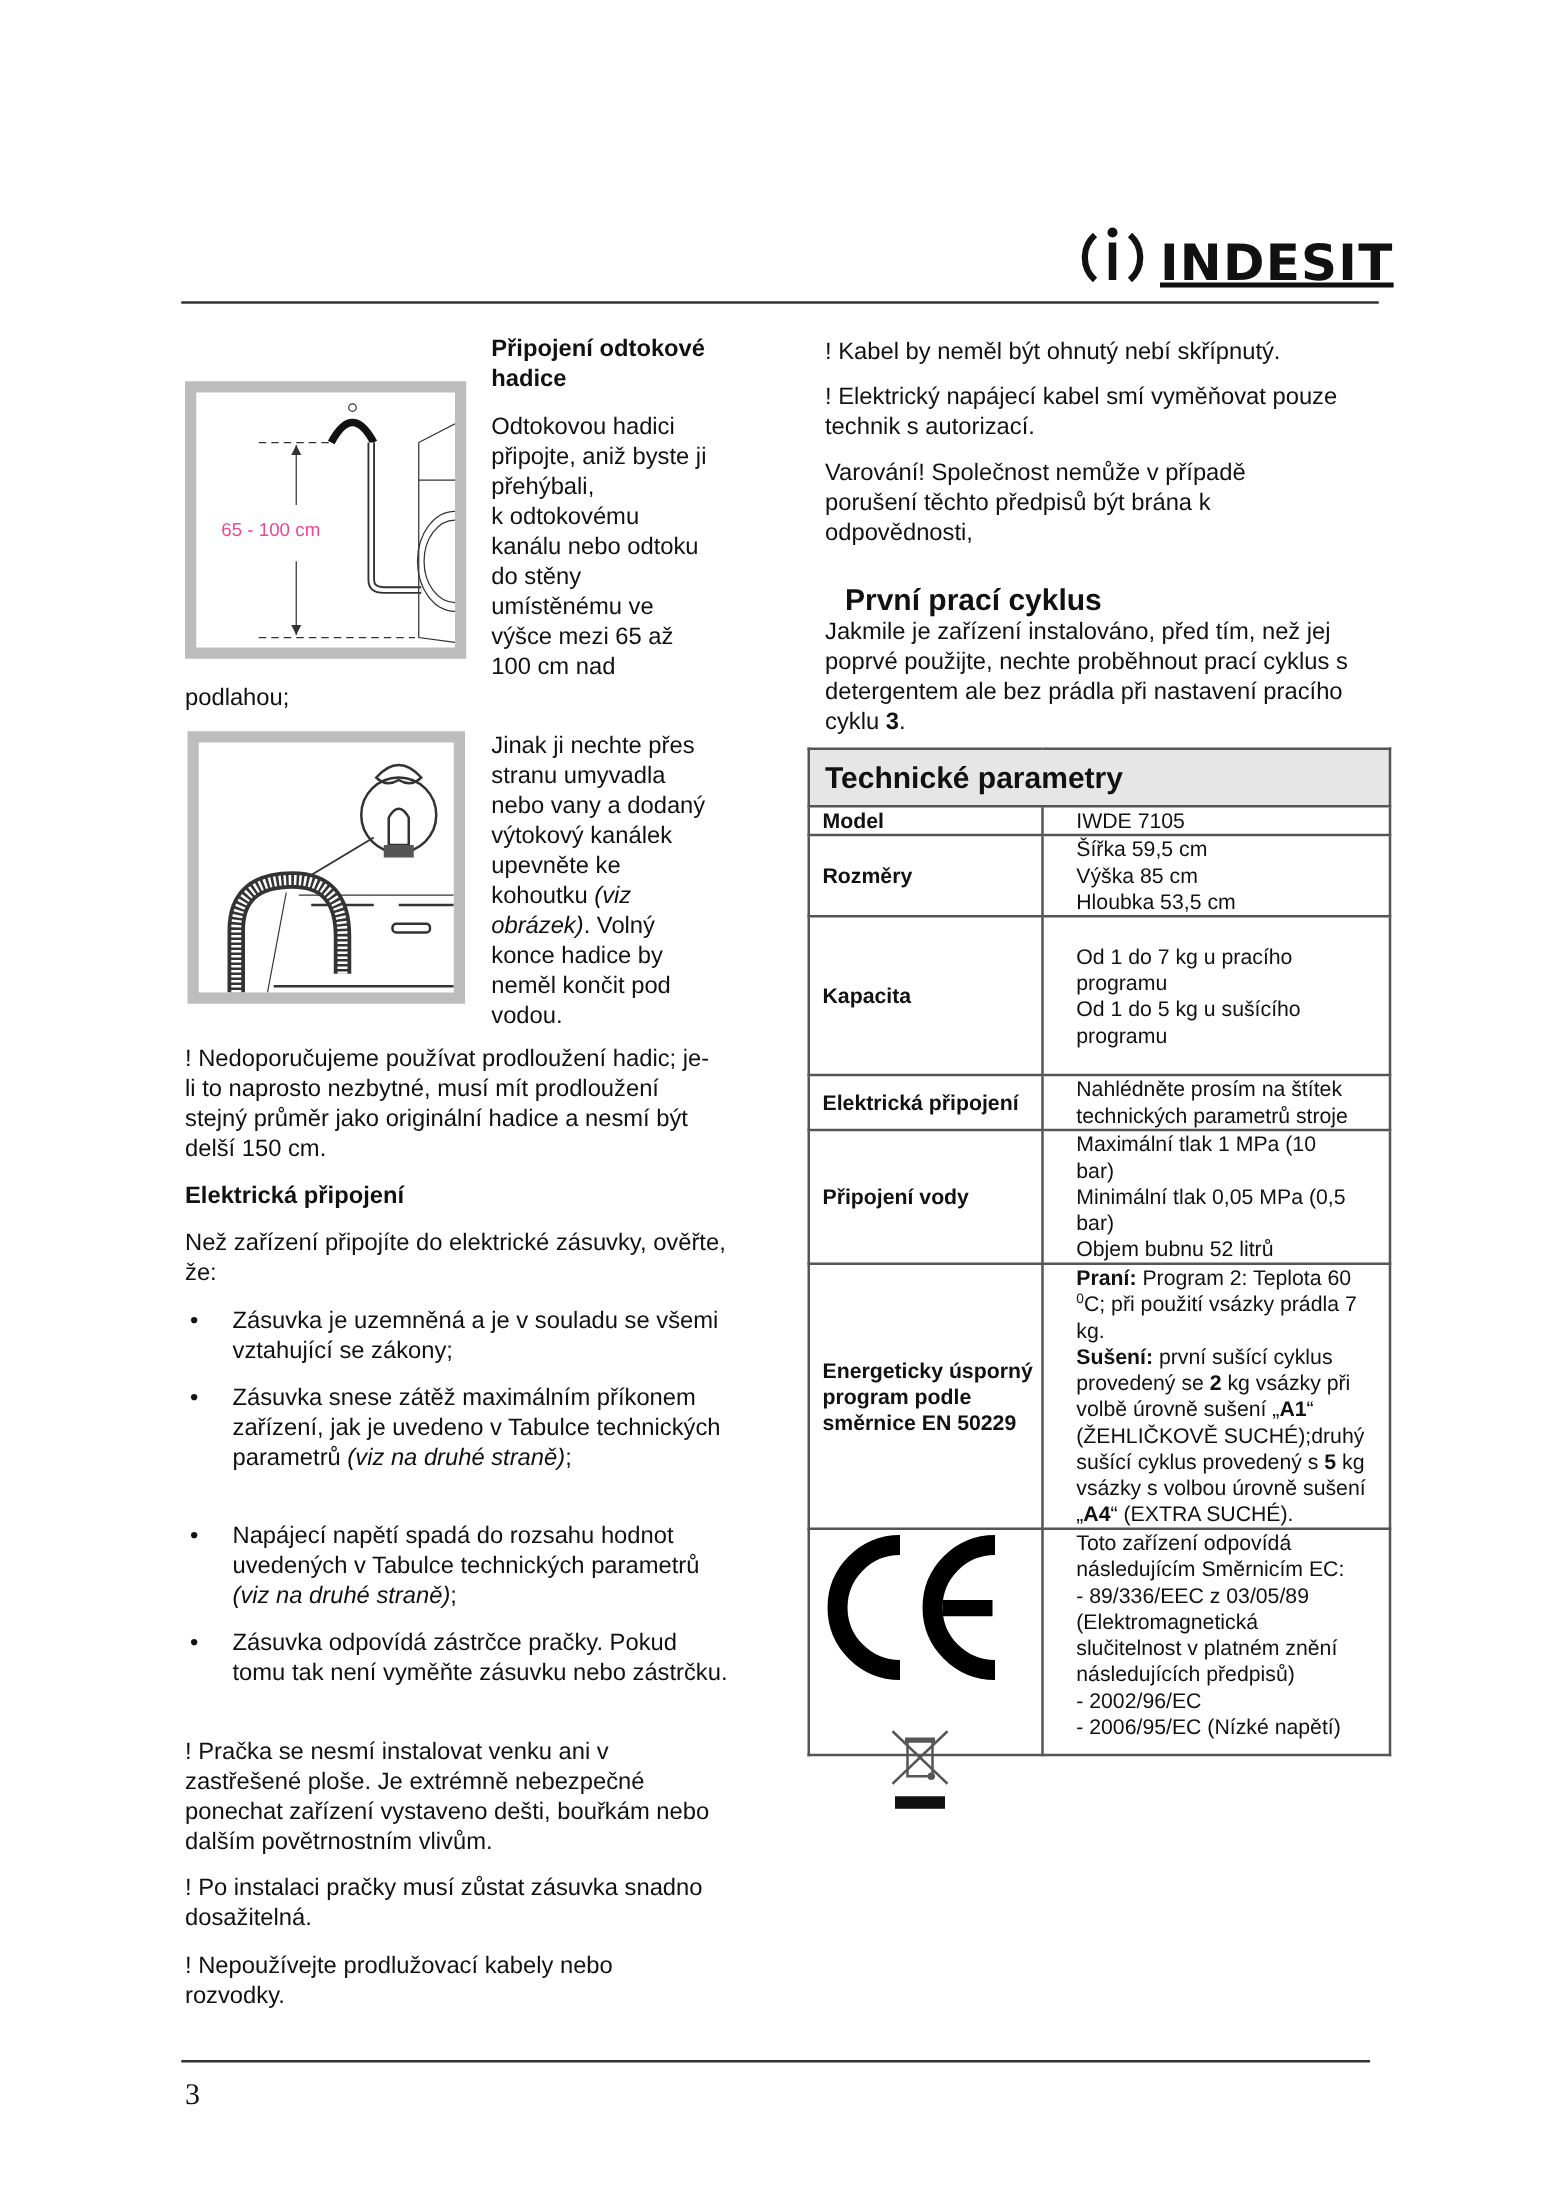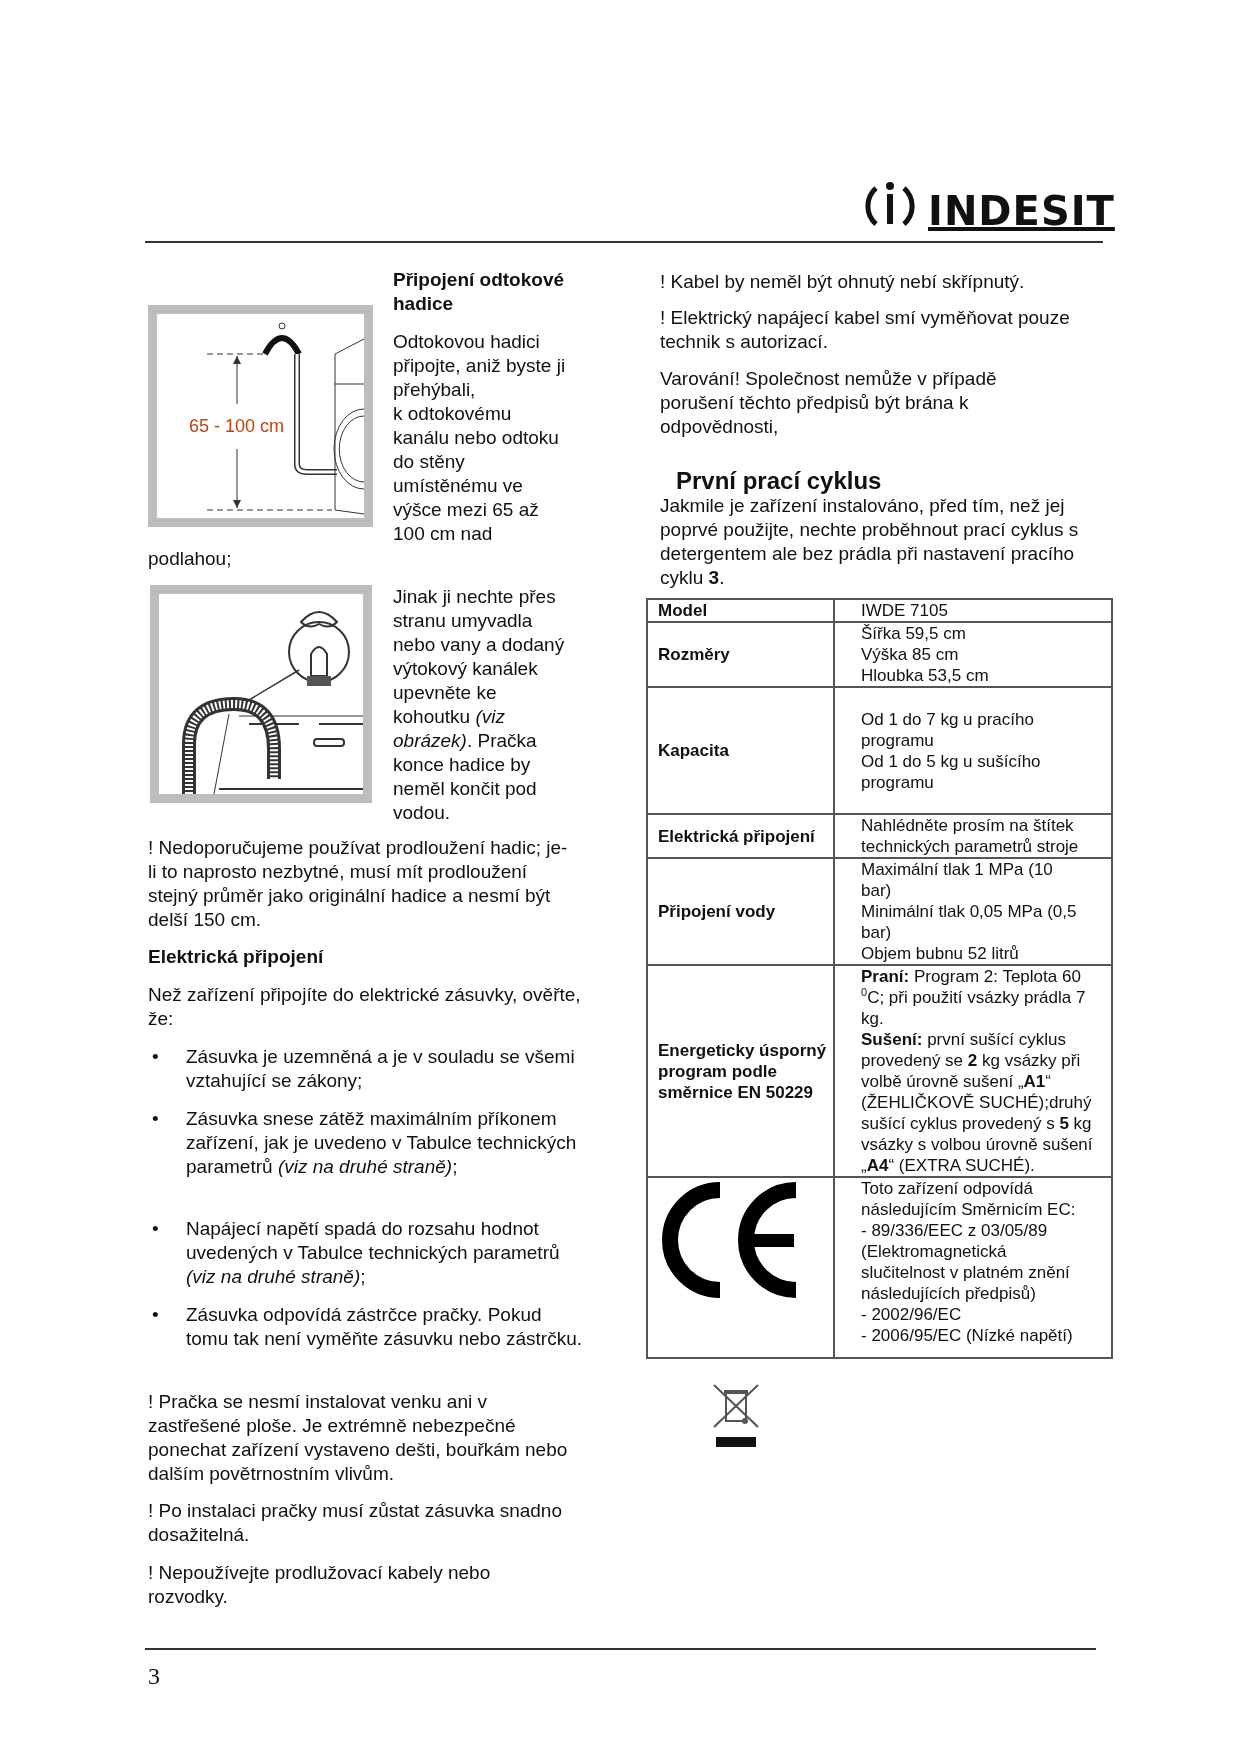--- a/index.html
+++ b/index.html
@@ -59,7 +59,7 @@
     <path d="M207 95 A30 40 0 0 0 207 175" fill="none" stroke="#333"></path>
     <path d="M207 102 A24 32 0 0 0 207 168" fill="none" stroke="#333"></path>
   </svg>
-  <span class="abs" style="left:32px;top:102px;font-size:18px;color:#c2410c;background:#fff;">65 - 100 cm</span>
+  <span class="abs" style="left:20px;top:102px;font-size:15px;color:#ec4899;background:#fff;">65 - 100 cm</span>
 </div>
 
 <div class="abs p" style="left:393px;top:330px;width:230px;">

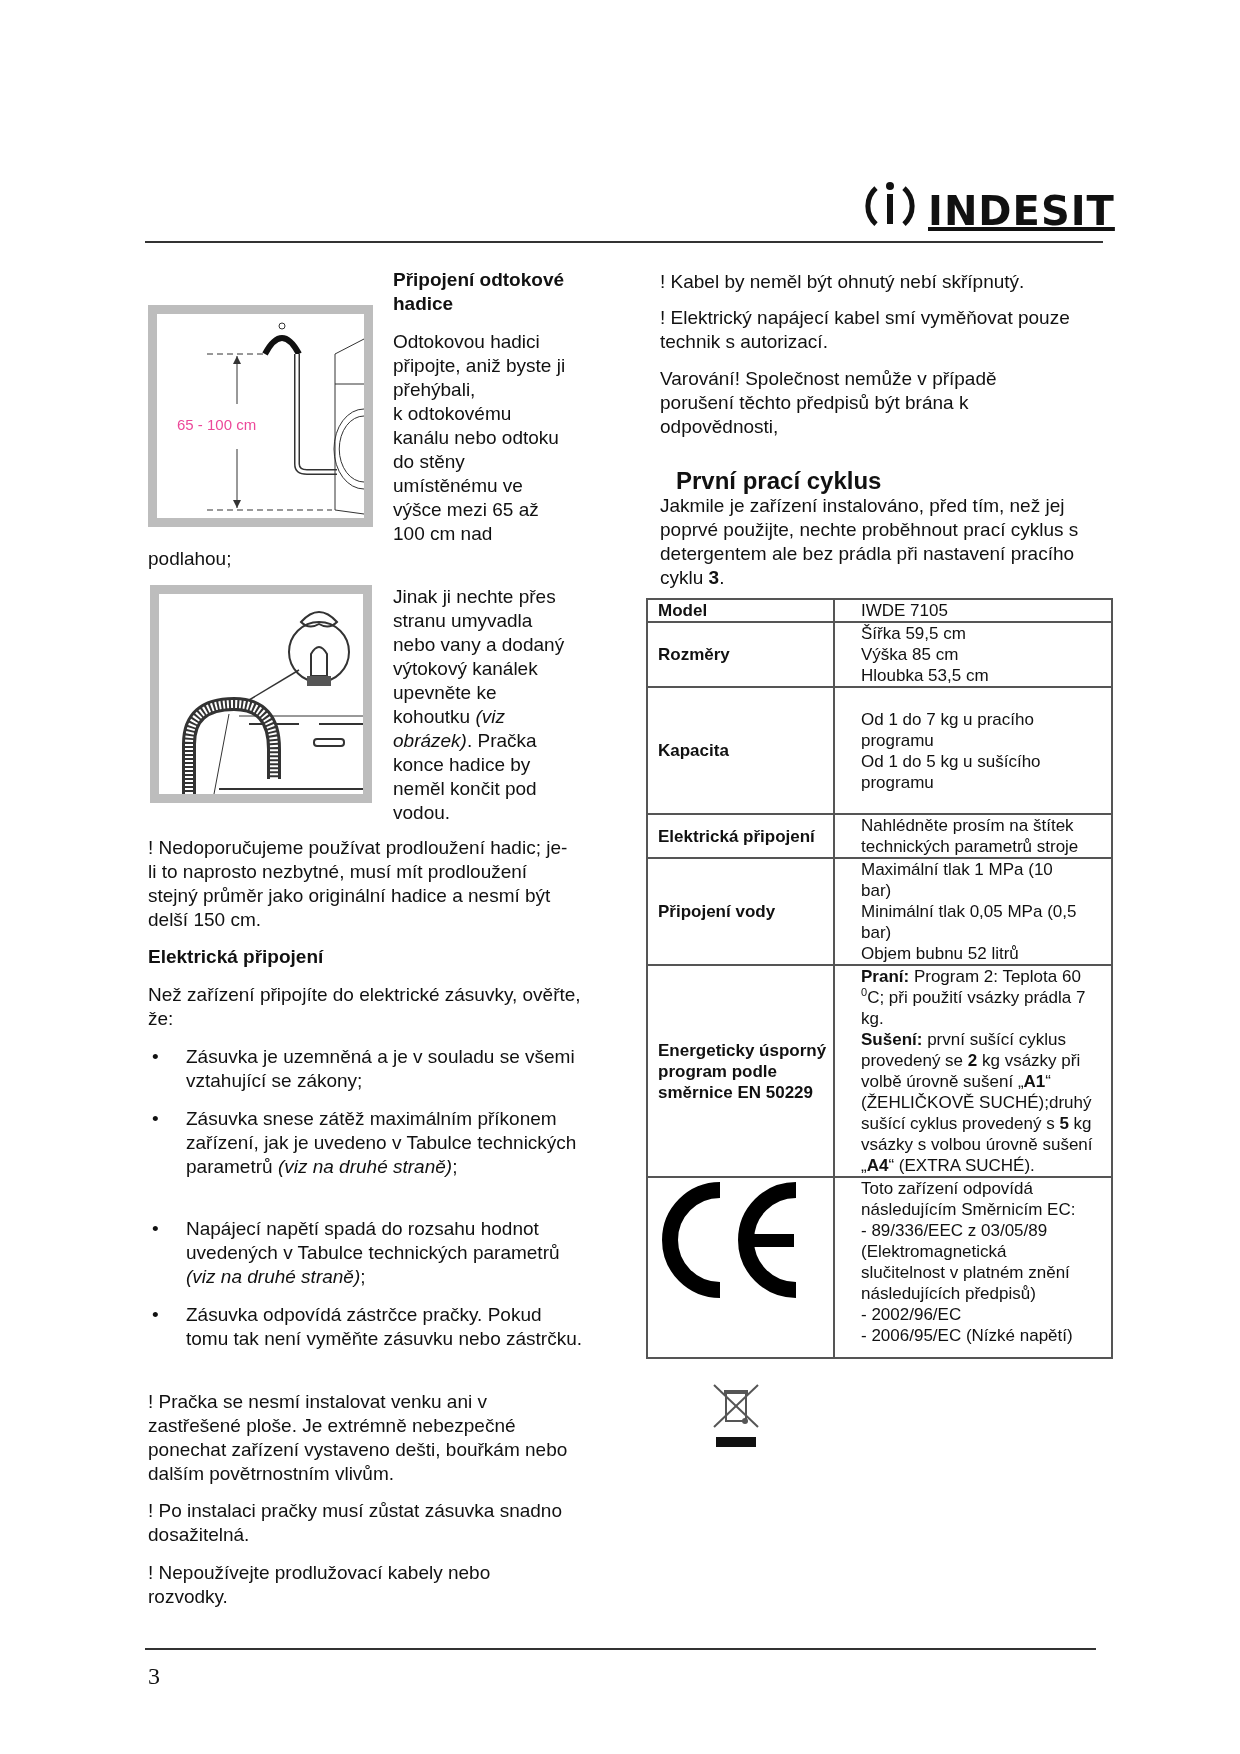--- a/index.html
+++ b/index.html
@@ -142,6 +142,9 @@
 
 <table class="tech">
   <tbody>
+      <tr class="head">
+    <td colspan="2">Technické parametry</td>
+  </tr>
   <tr>
     <td class="k">Model</td>
     <td class="v">

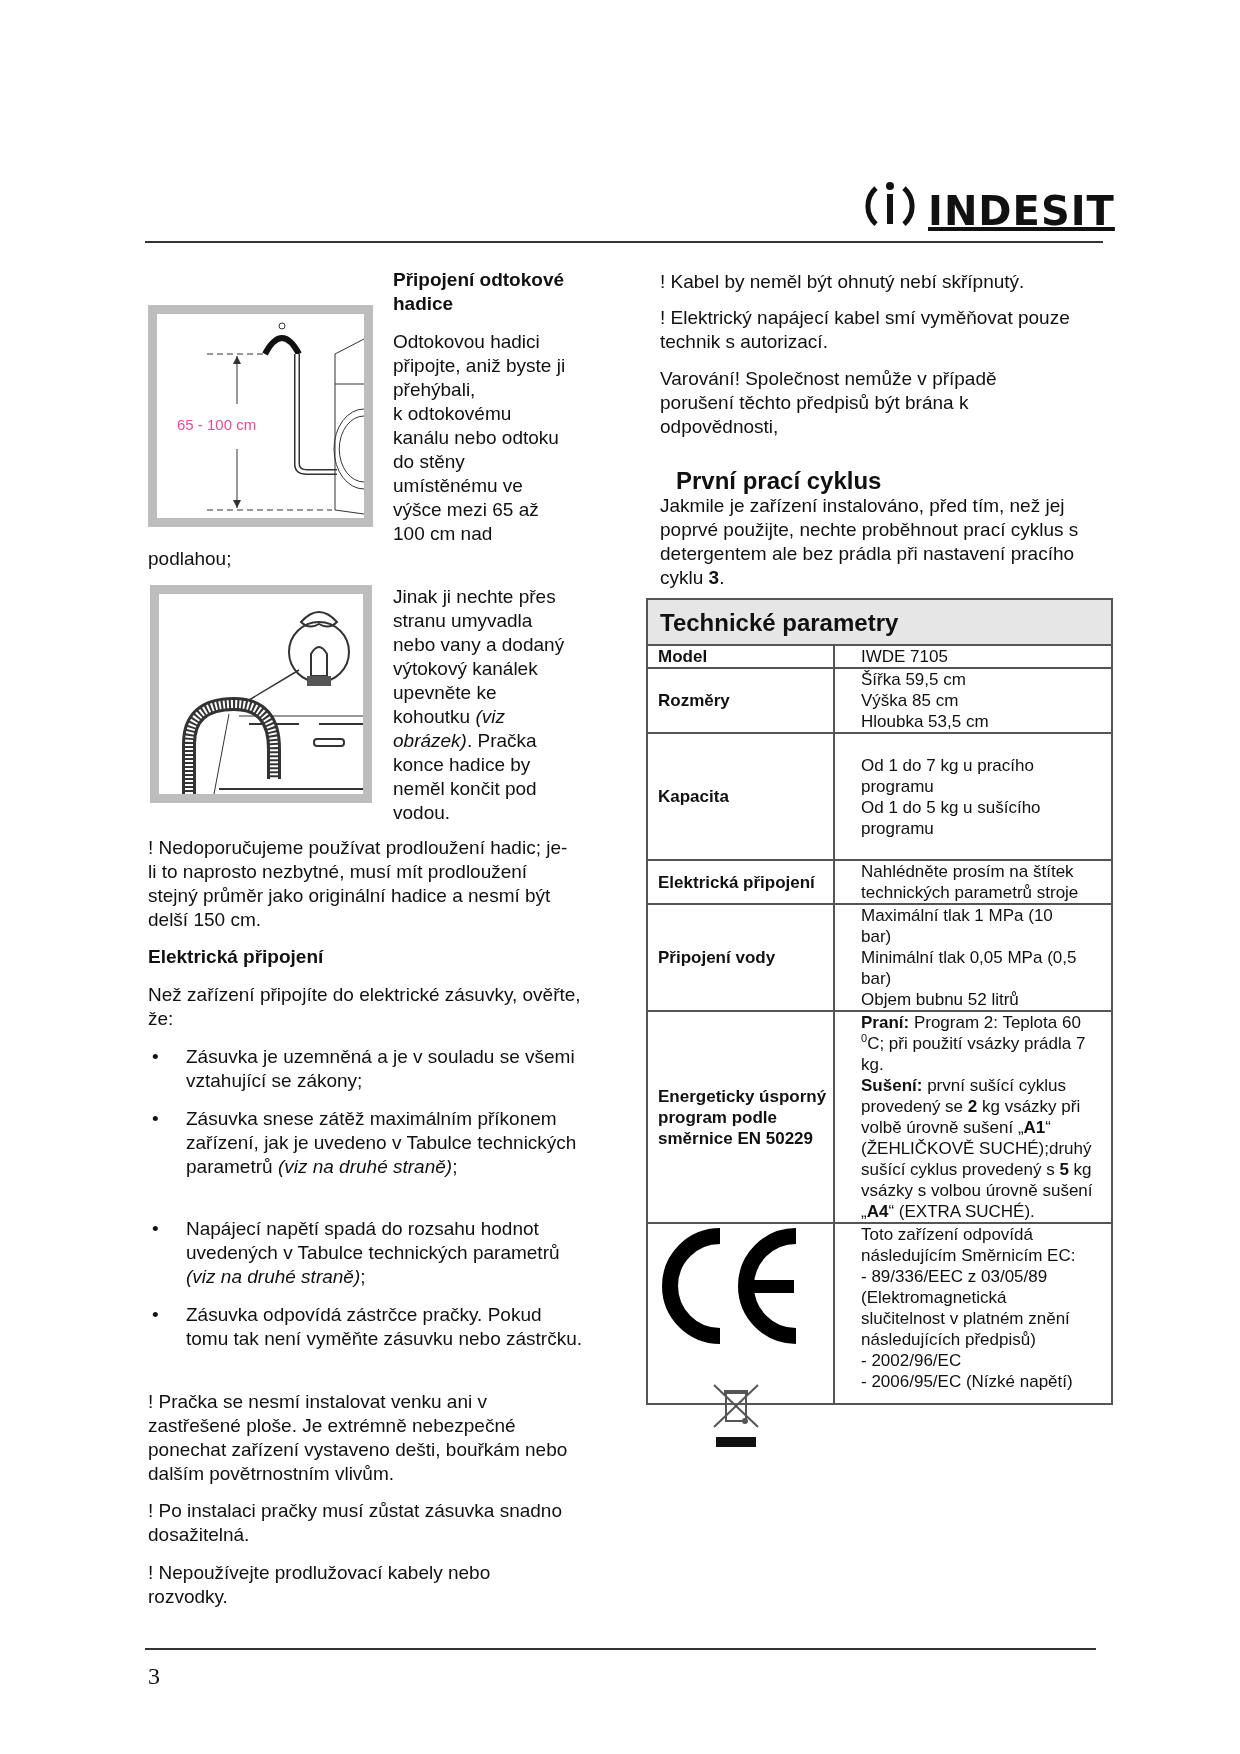--- a/index.html
+++ b/index.html
@@ -100,7 +100,7 @@
   <div>výtokový kanálek</div>
   <div>upevněte ke</div>
   <div><span>kohoutku </span><i>(viz</i></div>
-  <div><i>obrázek)</i><span>. Pračka</span></div>
+  <div><i>obrázek)</i><span>. Volný</span></div>
   <div>konce hadice by</div>
   <div>neměl končit pod</div>
   <div>vodou.</div>

